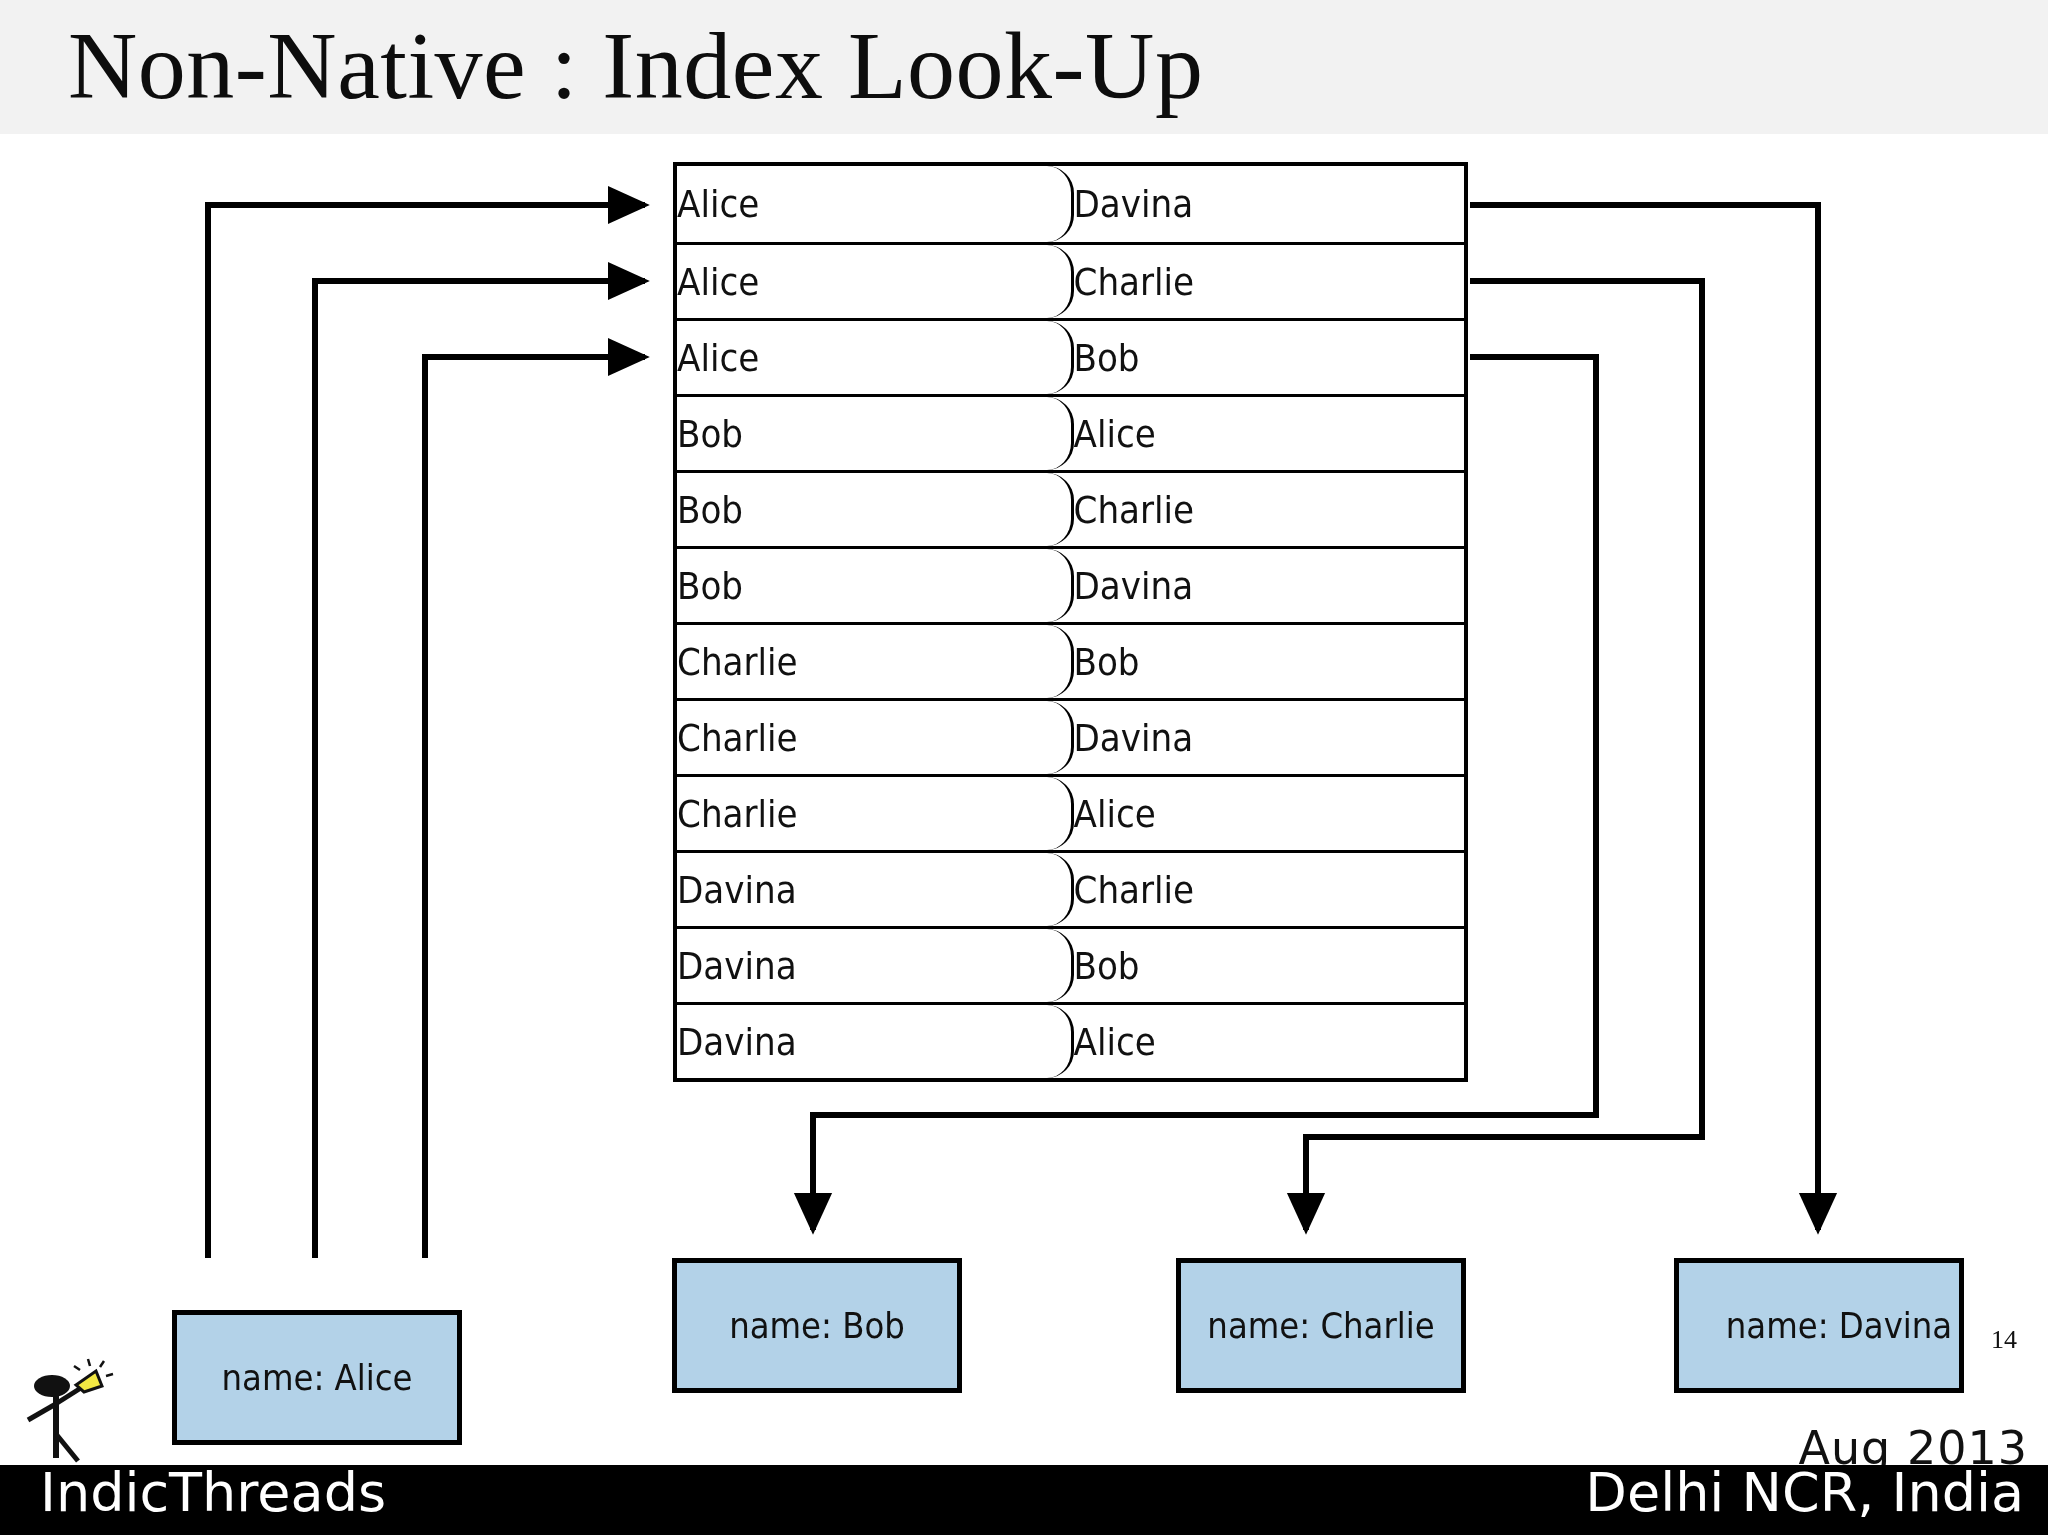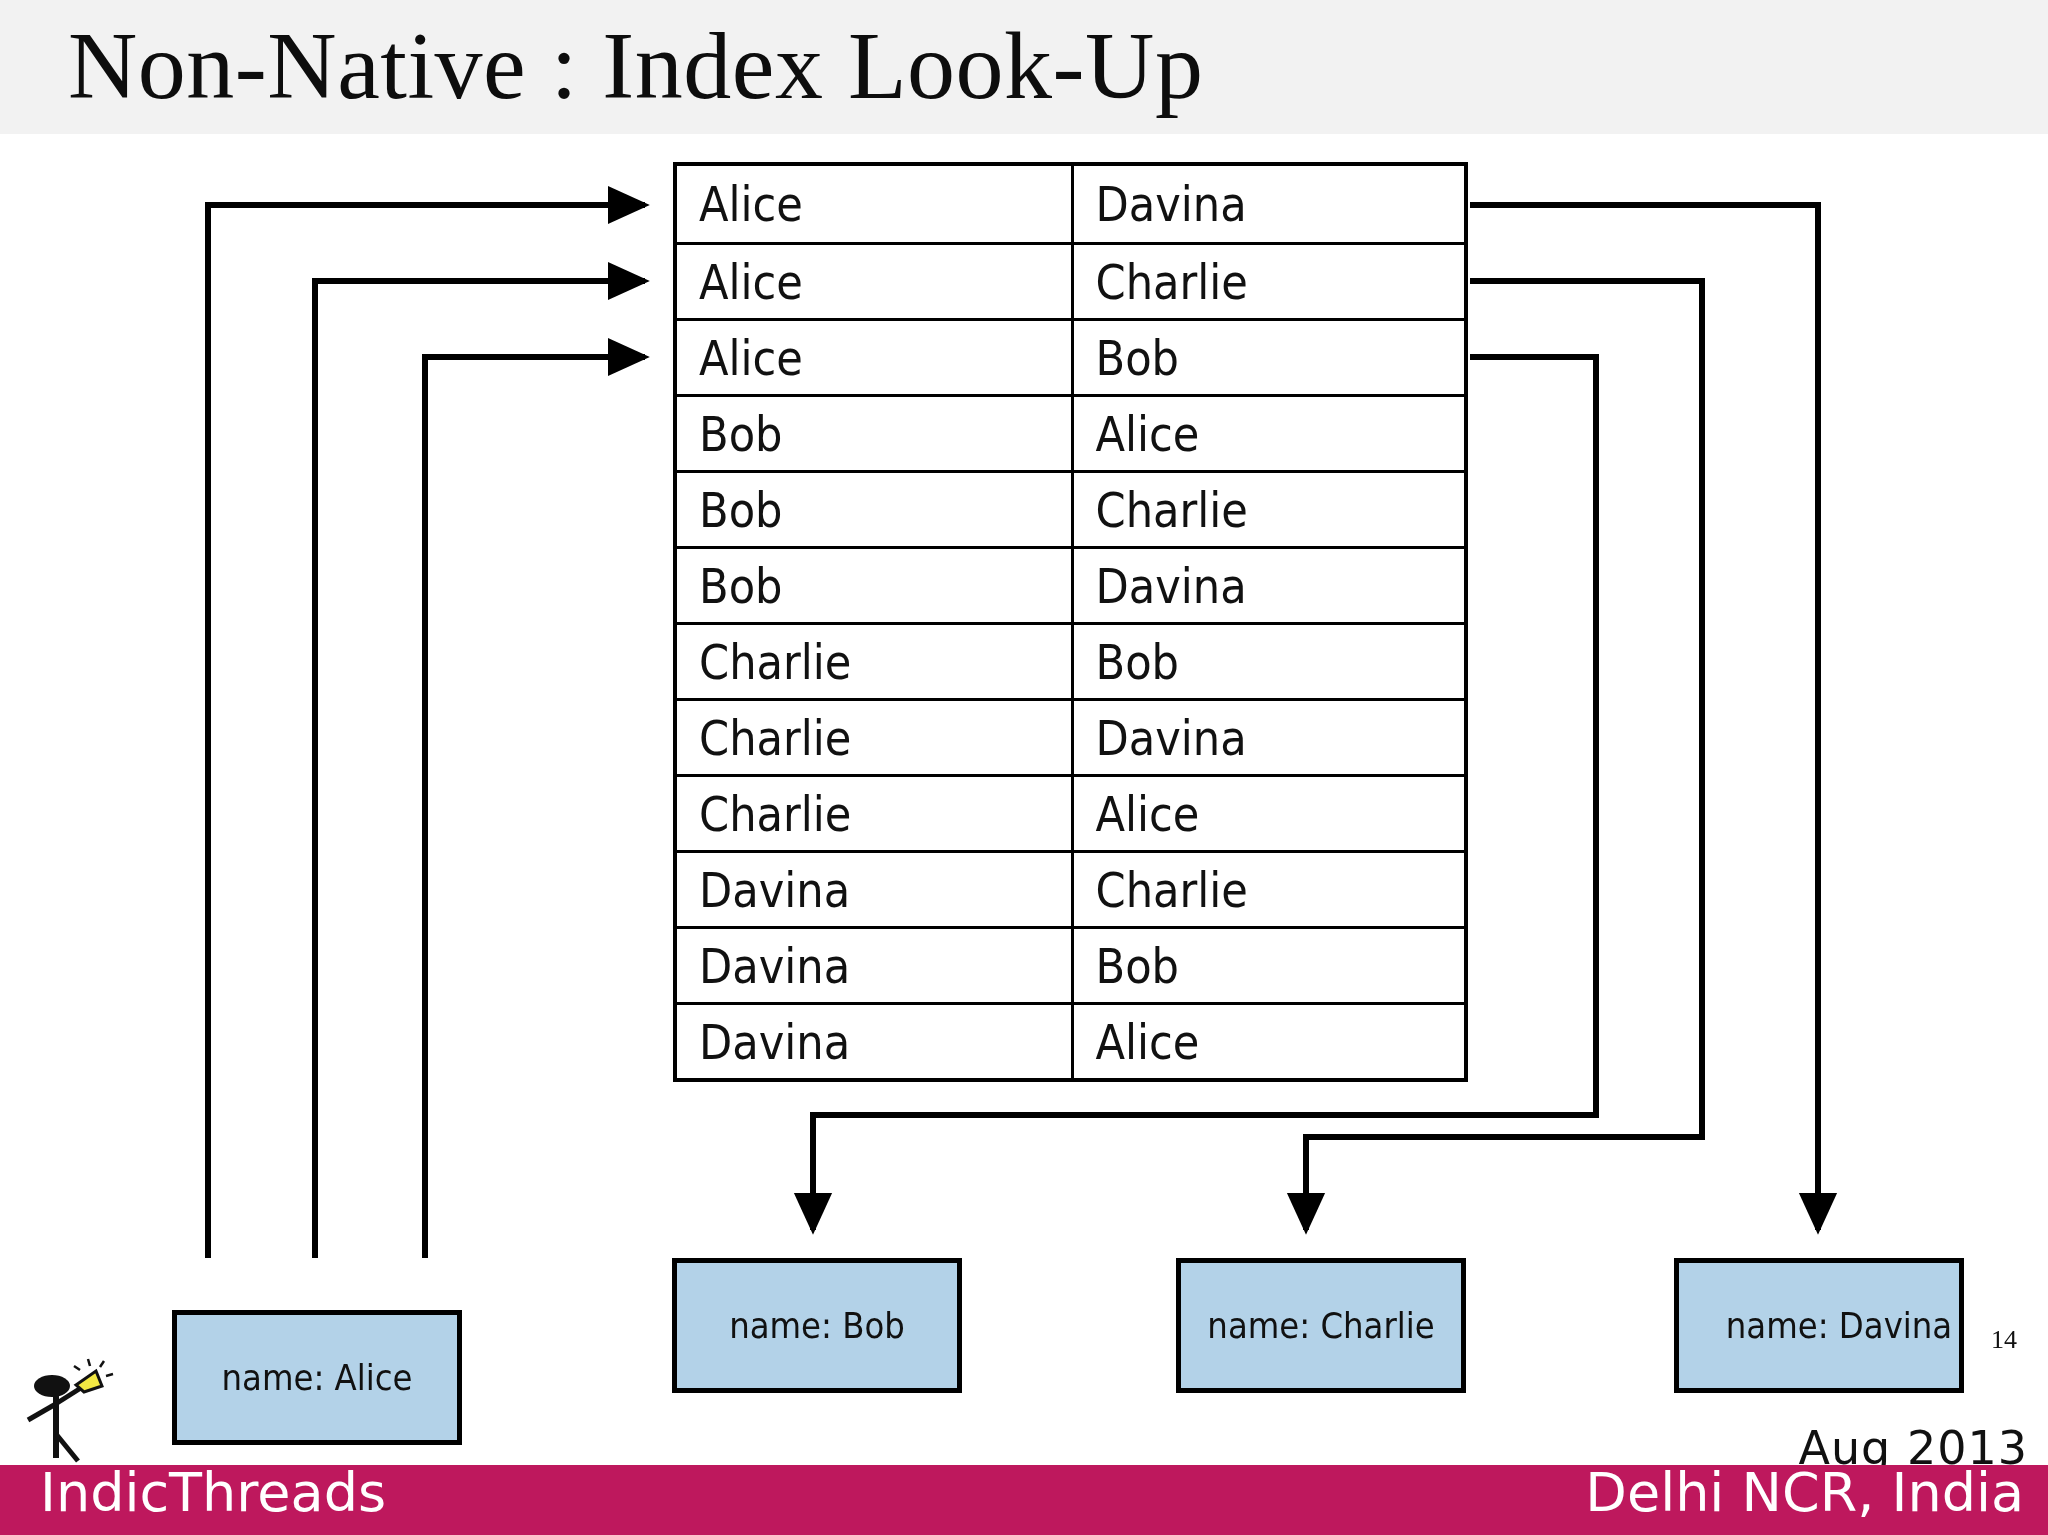--- a/index.html
+++ b/index.html
@@ -56,12 +56,12 @@
     box-sizing: border-box;
     display: flex;
     align-items: center;
-    padding-left: 22px;
     font-family: "DejaVu Sans Condensed", "Liberation Sans Narrow", "Liberation Sans", sans-serif;
-    font-size: 48px;
+    font-size: 38px;
     font-stretch: condensed;
     color: #111;
     white-space: nowrap;
+    border-radius: 27px;
   }
   .idx-cell.key { width: 397px; border-right: 3px solid #000; }
   .idx-cell.val { width: 391px; }

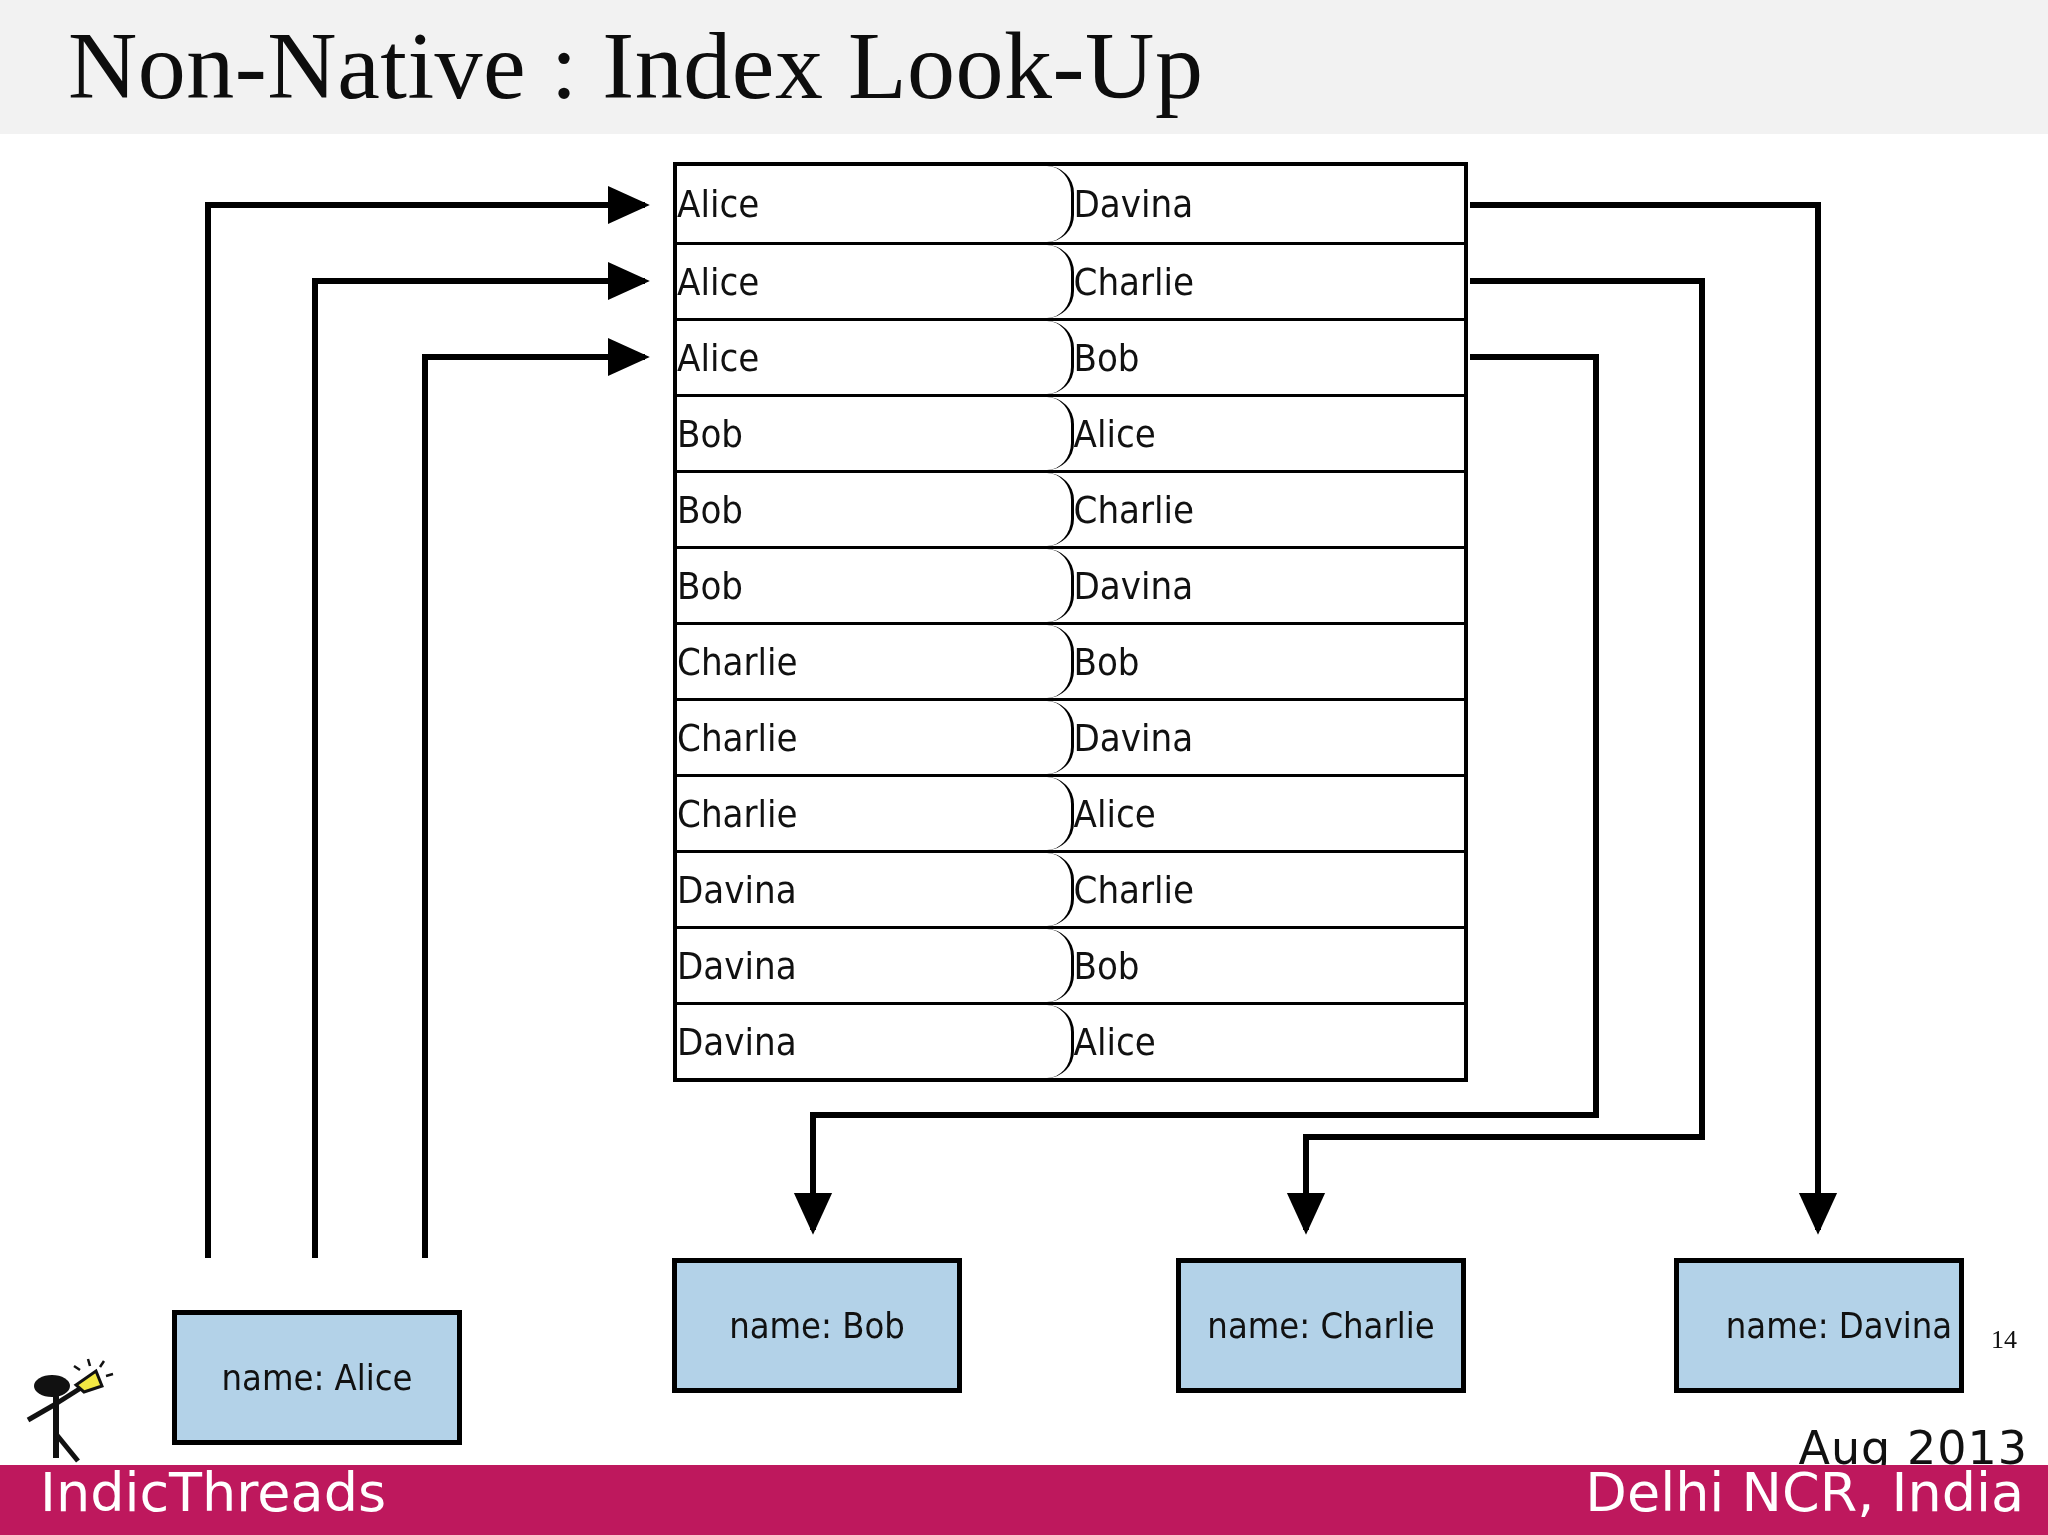--- a/index.html
+++ b/index.html
@@ -138,7 +138,7 @@
     top: 1465px;
     width: 2048px;
     height: 70px;
-    background: #be185d;
+    background: #000000;
     z-index: 6;
   }
   #footer-brand {

